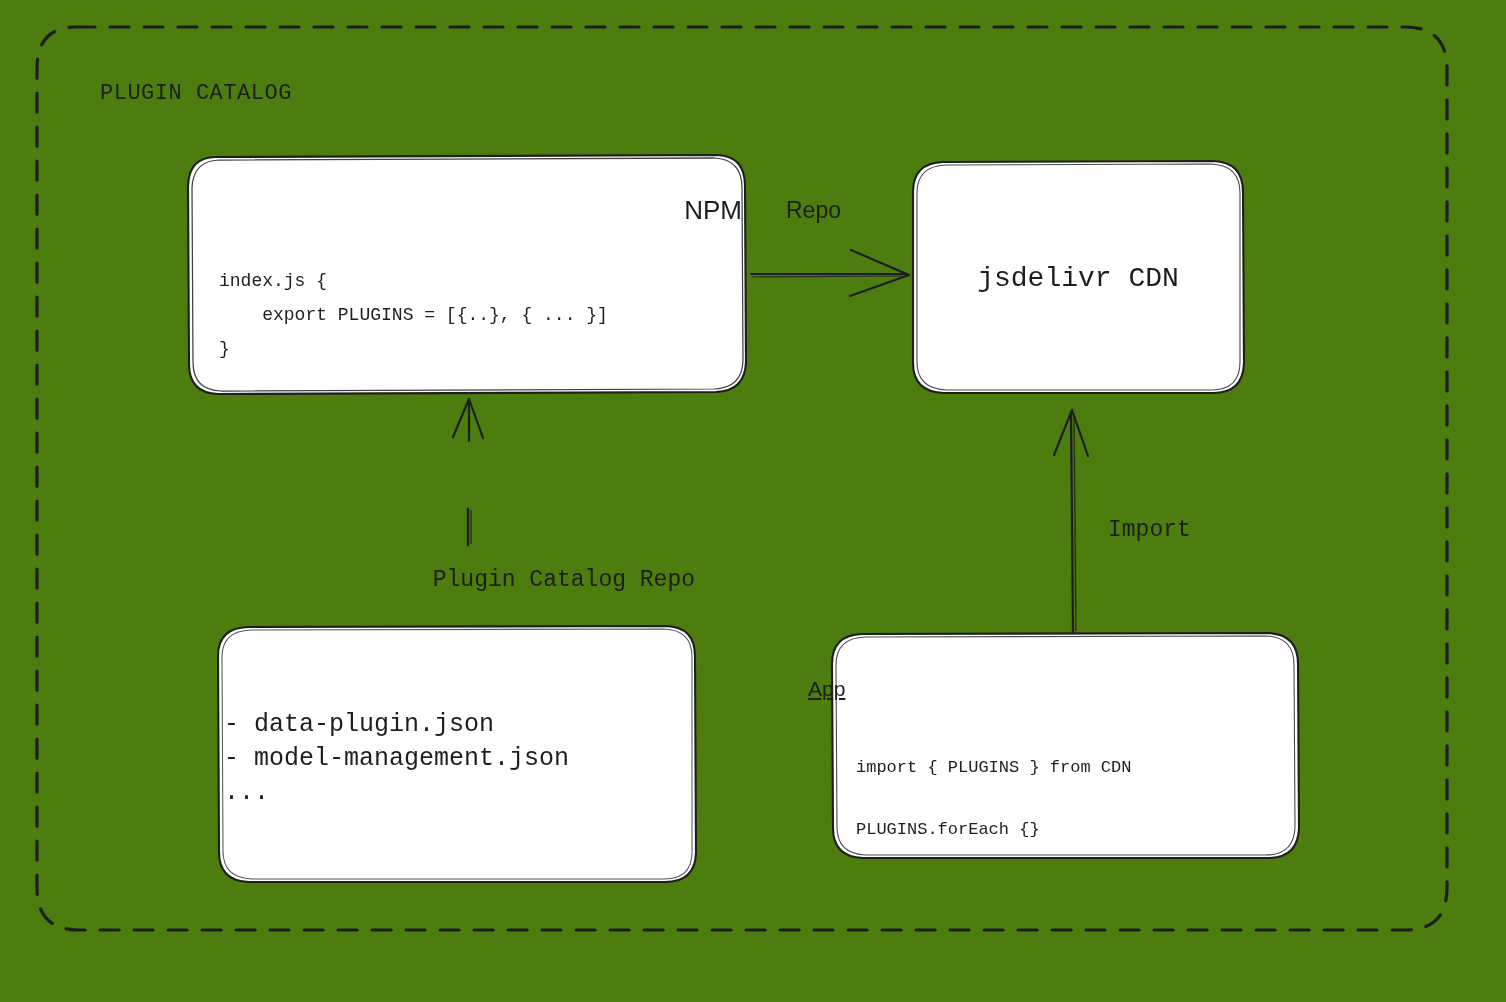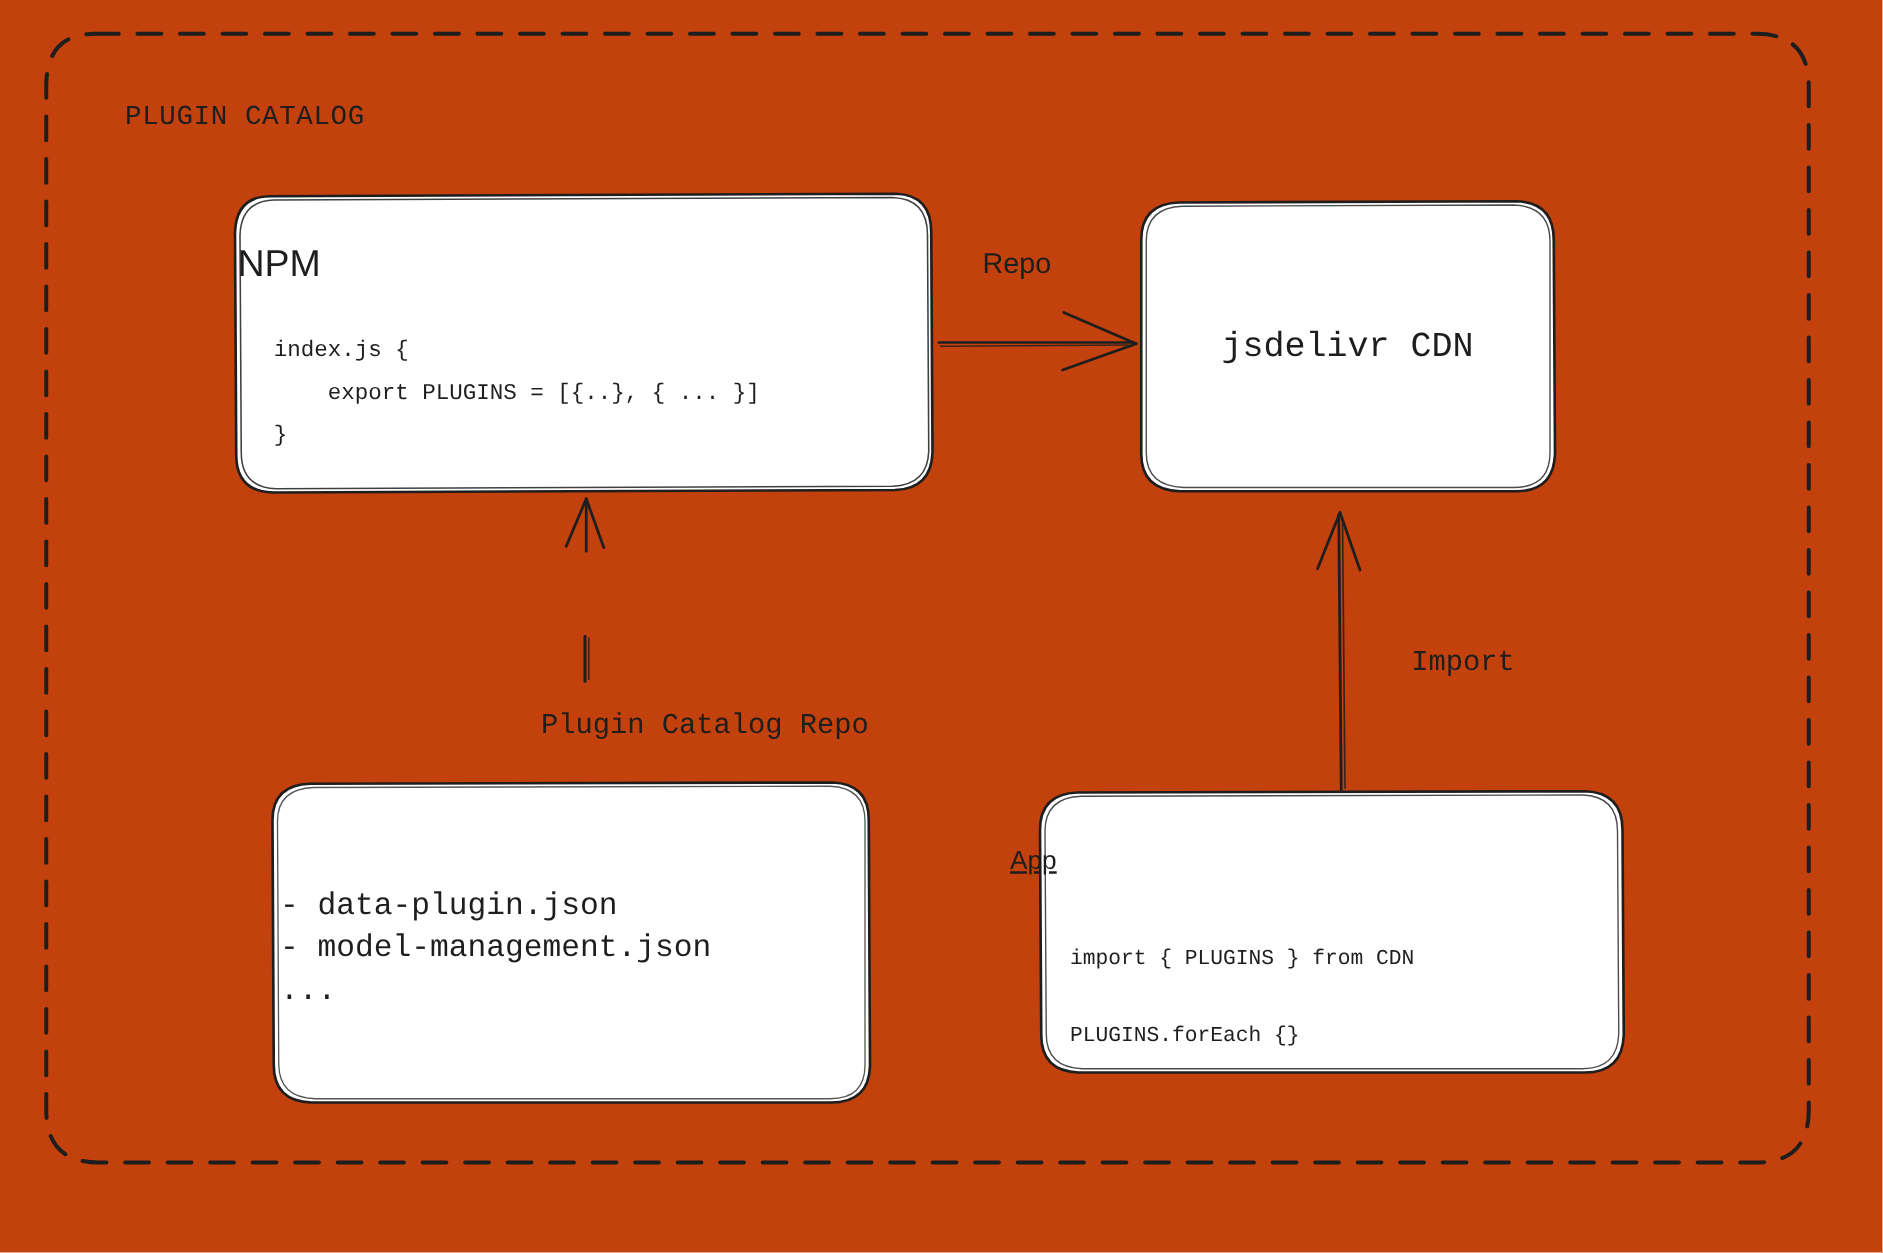--- a/index.html
+++ b/index.html
@@ -16,7 +16,7 @@
     position: relative;
     width: 1506px;
     height: 1002px;
-    background: #c2410c;
+    background: #4d7c0f;
     overflow: hidden;
   }
   #sketch-layer {

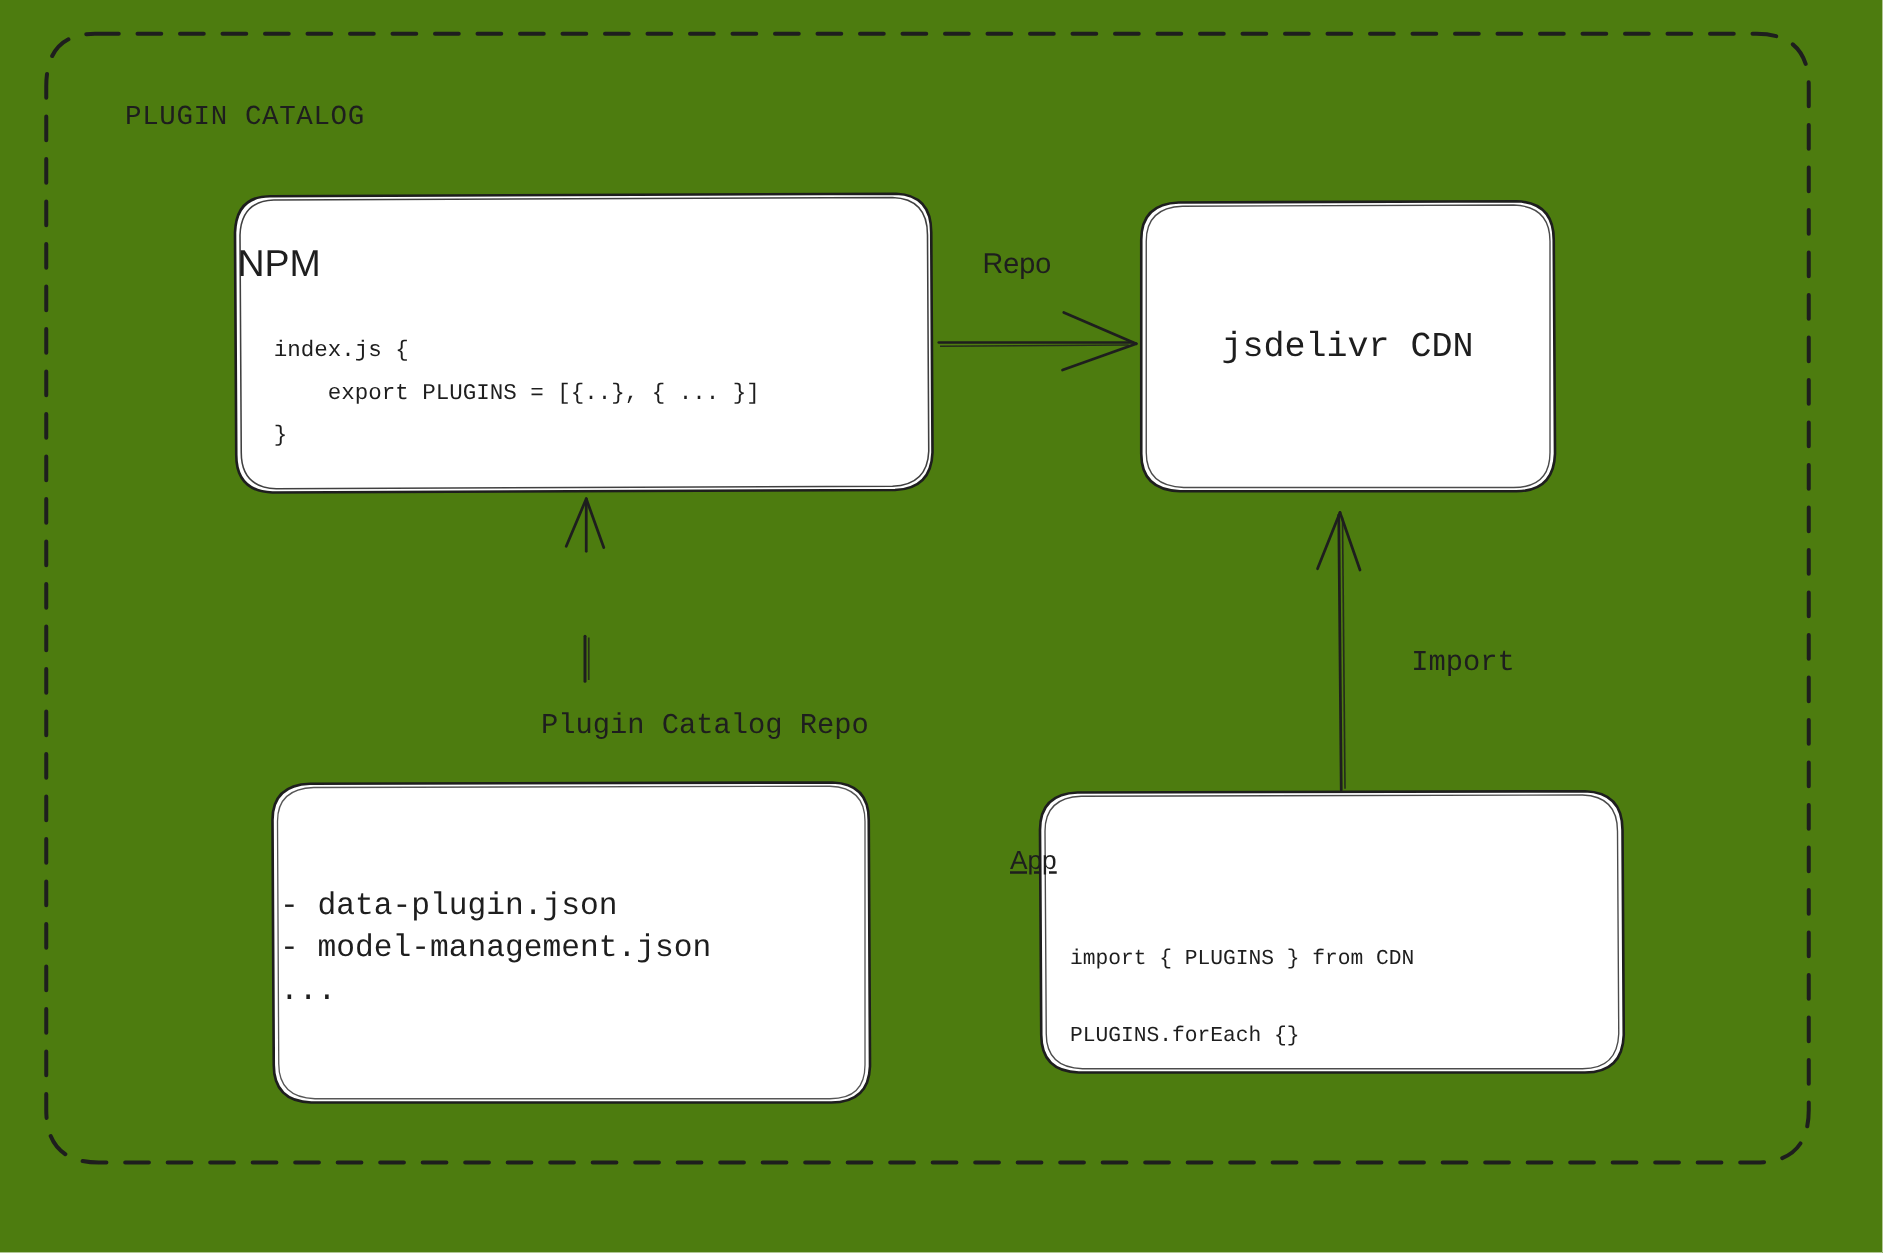--- a/index.html
+++ b/index.html
@@ -52,8 +52,8 @@
     left: 190px;
     top: 197px;
     width: 552px;
-    text-align: left;
-    font-size: 30px;
+    text-align: right;
+    font-size: 26px;
   }
   #npm-code {
     left: 219px;

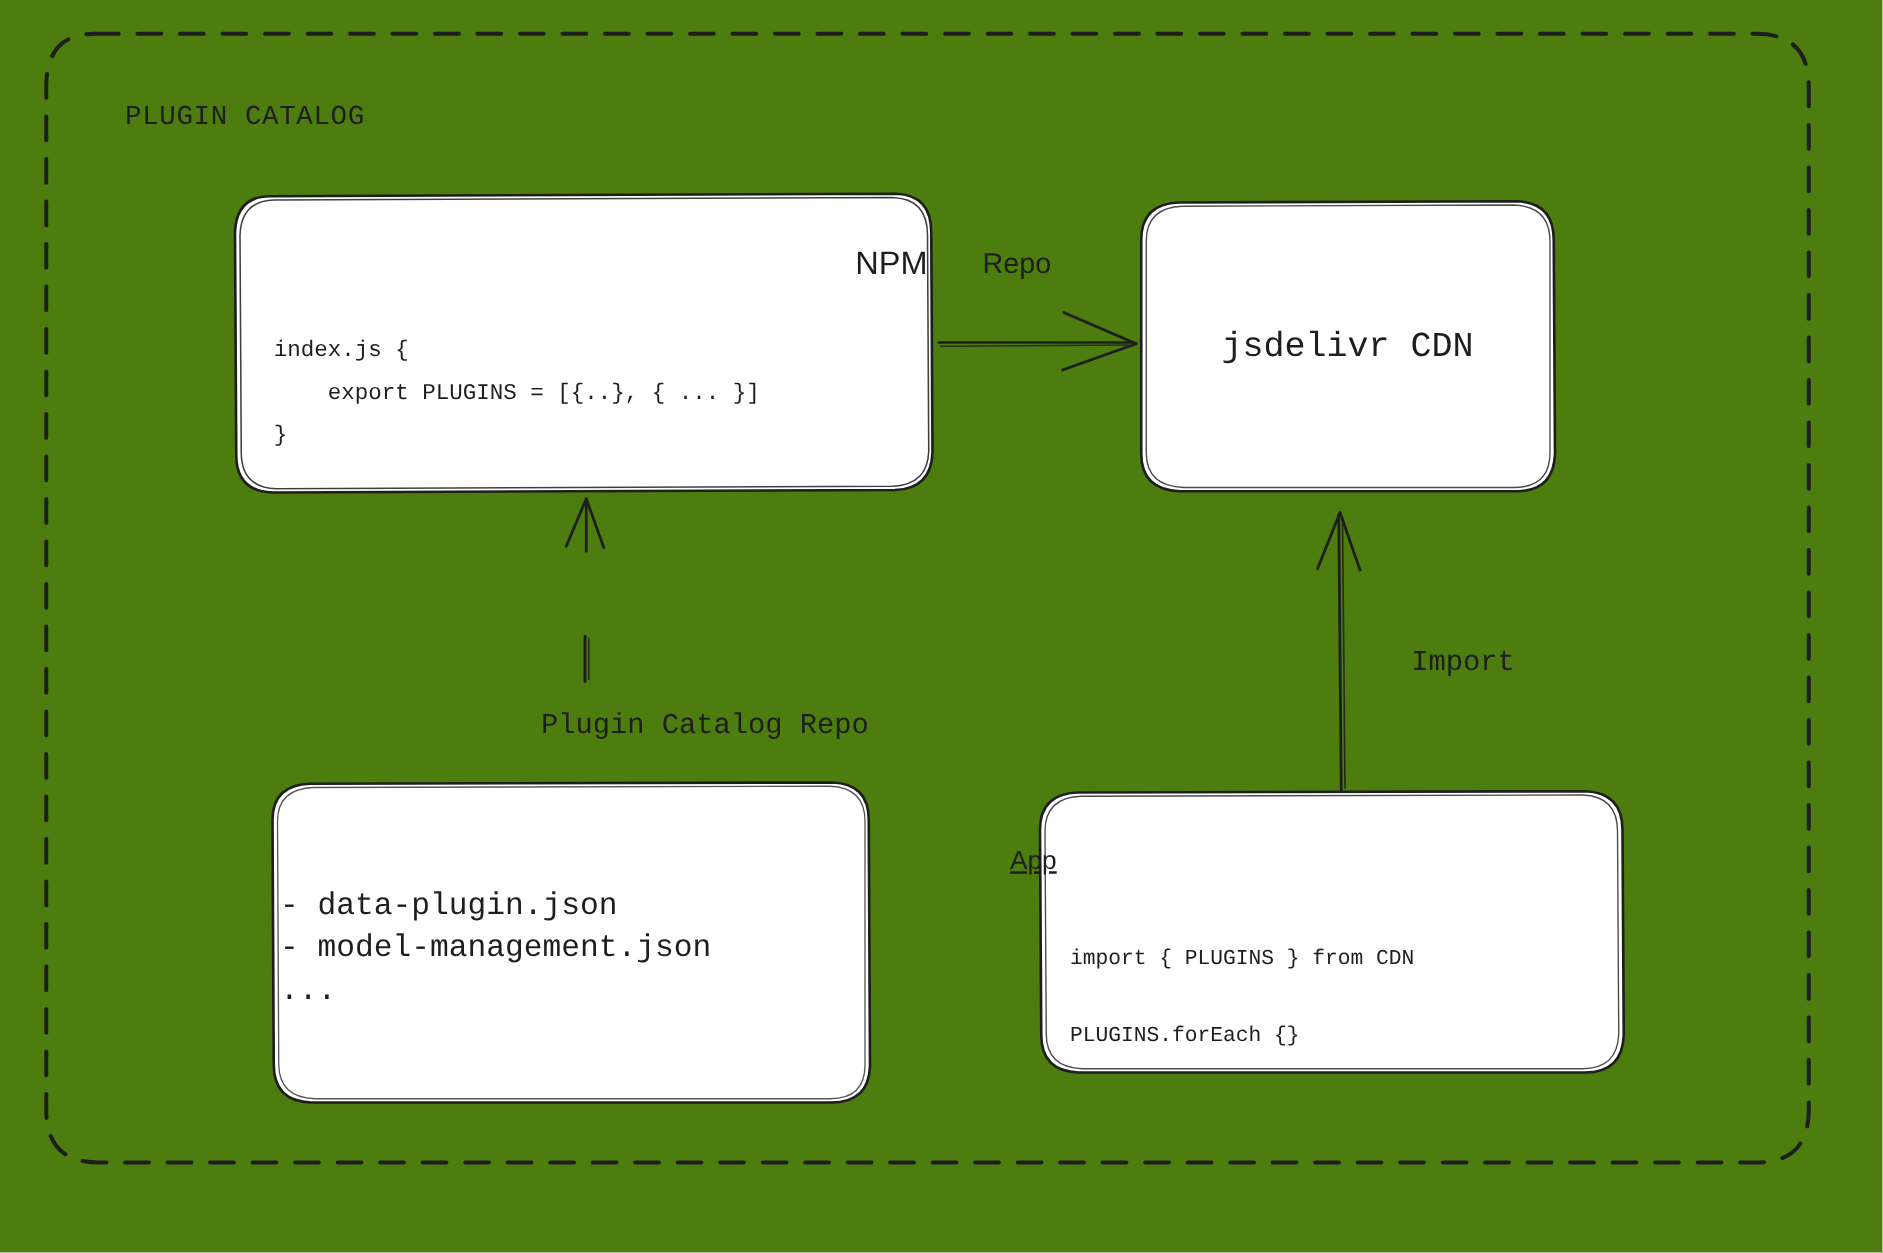--- a/index.html
+++ b/index.html
@@ -110,7 +110,6 @@
     left: 1108px;
     top: 519px;
     font-size: 23px;
-    margin-left: 21px;
   }
 
   

